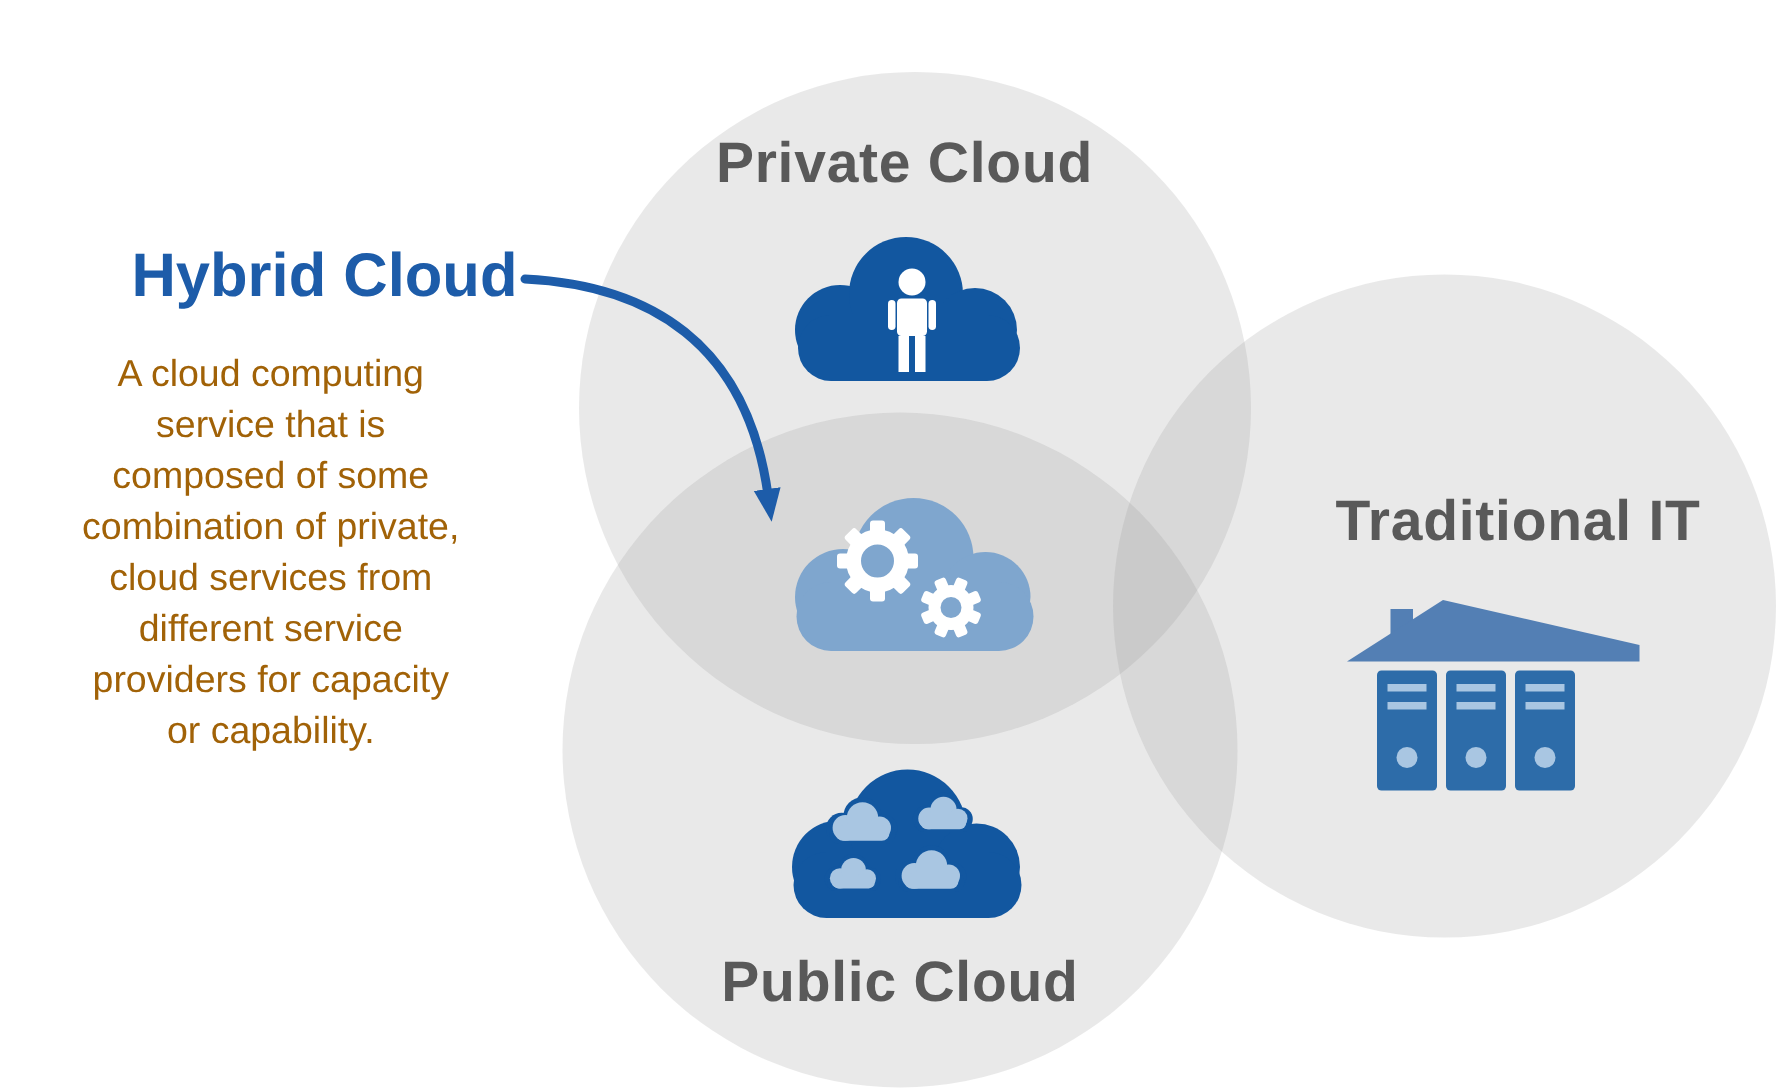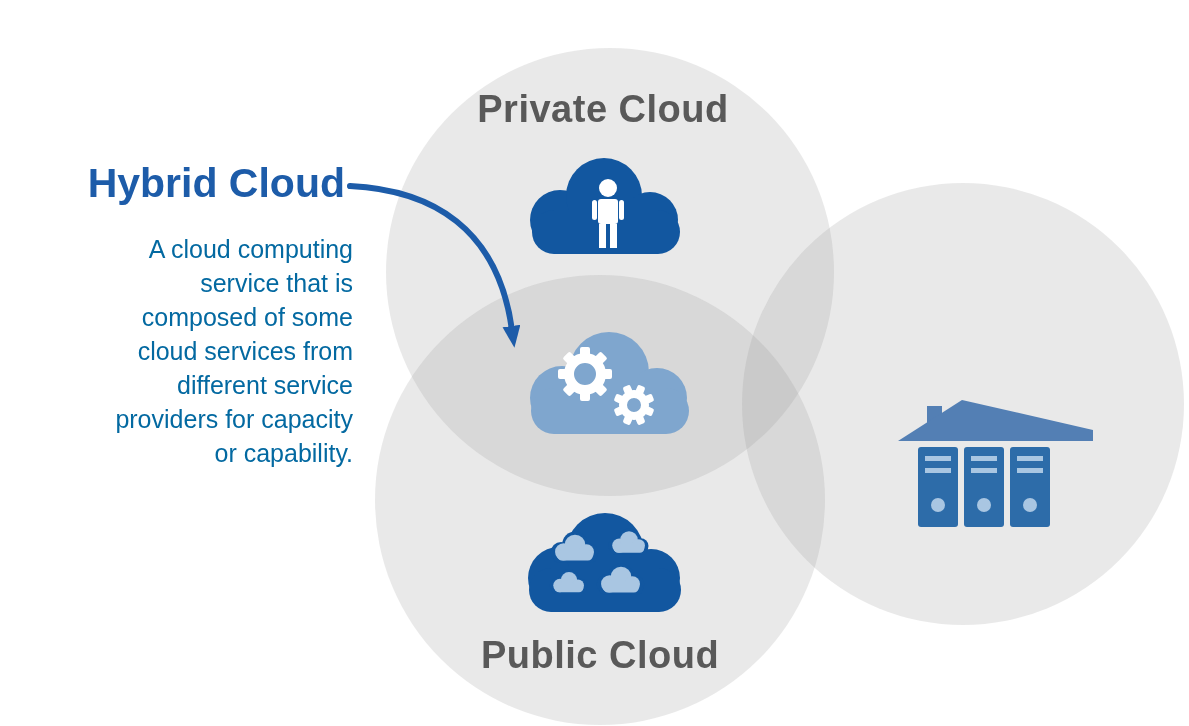--- a/index.html
+++ b/index.html
@@ -18,8 +18,8 @@
     font-weight:bold;font-size:41px;color:#1D5CA9;
   }
   .description{
-    position:absolute;left:8px;top:232px;width:345px;text-align:right;
-    font-size:25px;line-height:34px;color:#0369a1;
+    position:absolute;left:8px;top:232px;width:345px;text-align:center;
+    font-size:25px;line-height:34px;color:#a16207;
   }
 </style>
 </head>

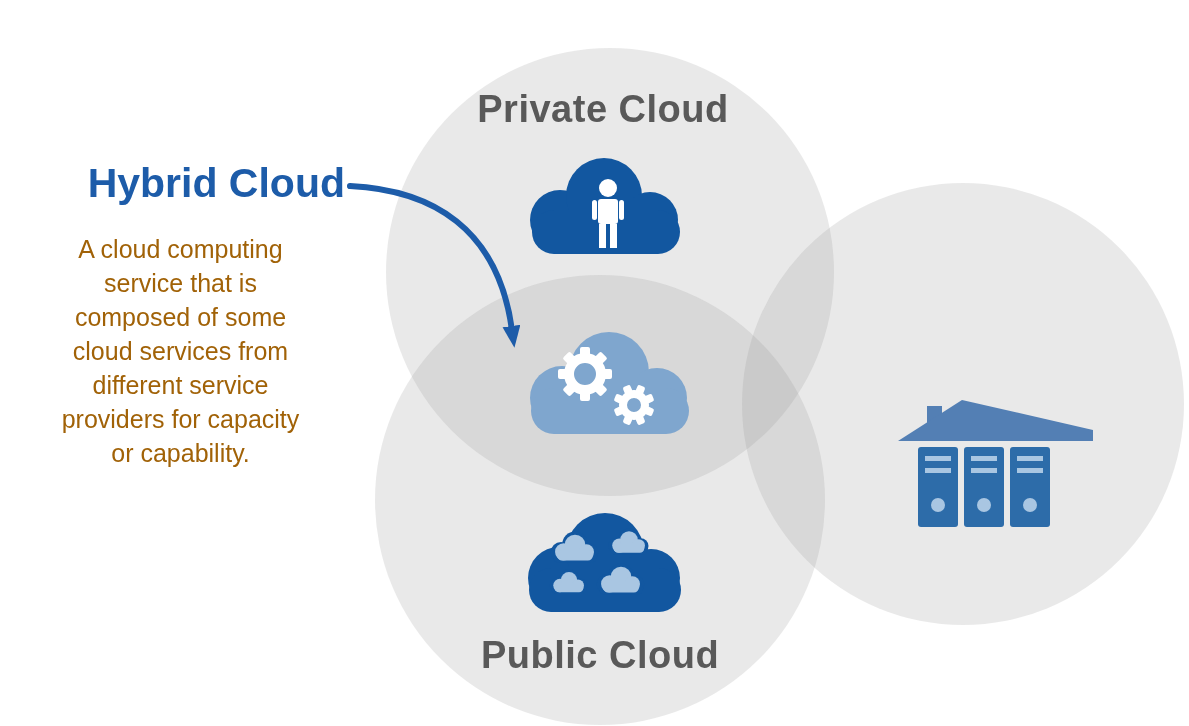--- a/index.html
+++ b/index.html
@@ -144,6 +144,7 @@
     <div>A cloud computing</div>
     <div>service that is</div>
     <div>composed of some</div>
+    <div>combination of private,</div>
     <div>cloud services from</div>
     <div>different service</div>
     <div>providers for capacity</div>

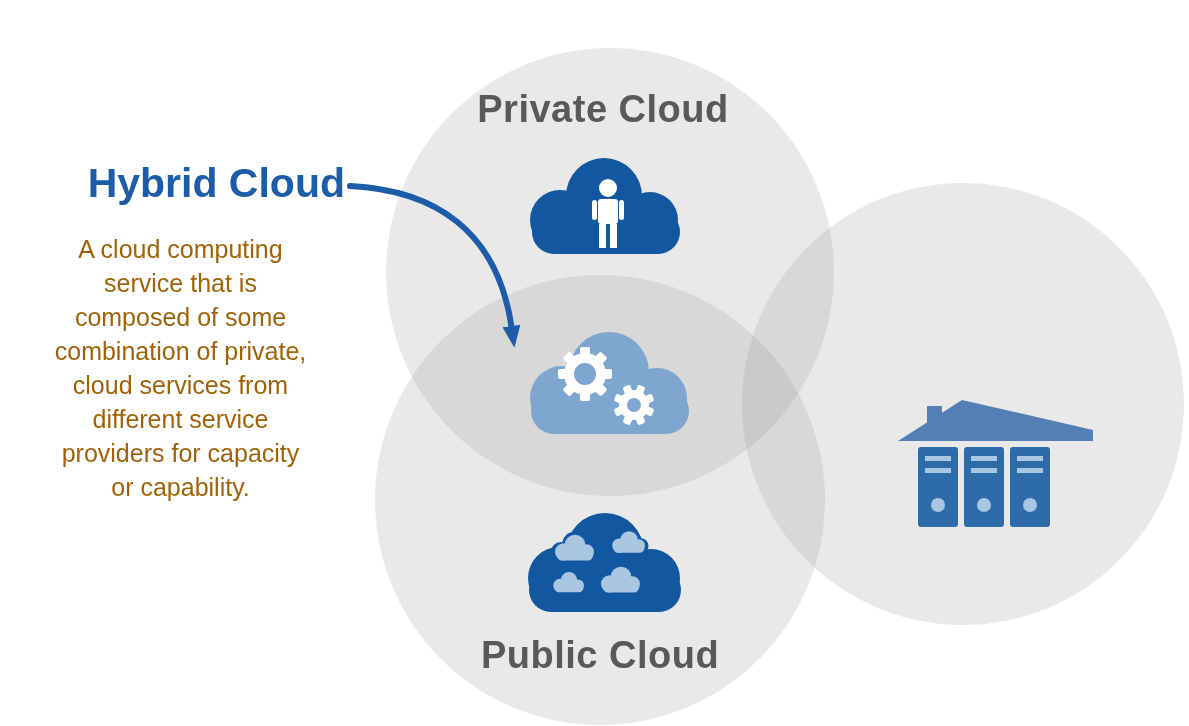--- a/index.html
+++ b/index.html
@@ -153,6 +153,7 @@
 
   <div class="circle-label" style="left:453px;top:88px;width:300px;">Private Cloud</div>
 
+  <div class="circle-label" style="left:862px;top:327px;width:300px;">Traditional IT</div>
 
   <div class="circle-label" style="left:450px;top:634px;width:300px;">Public Cloud</div>
 

